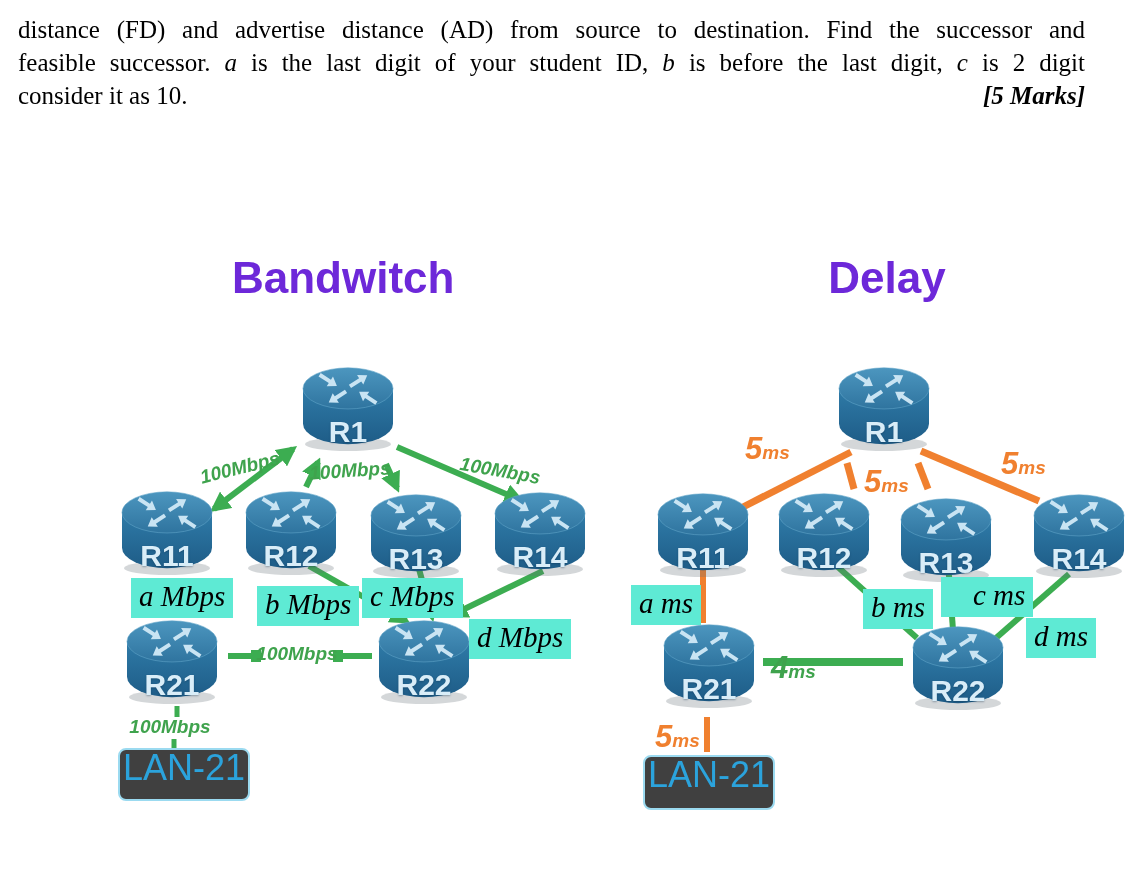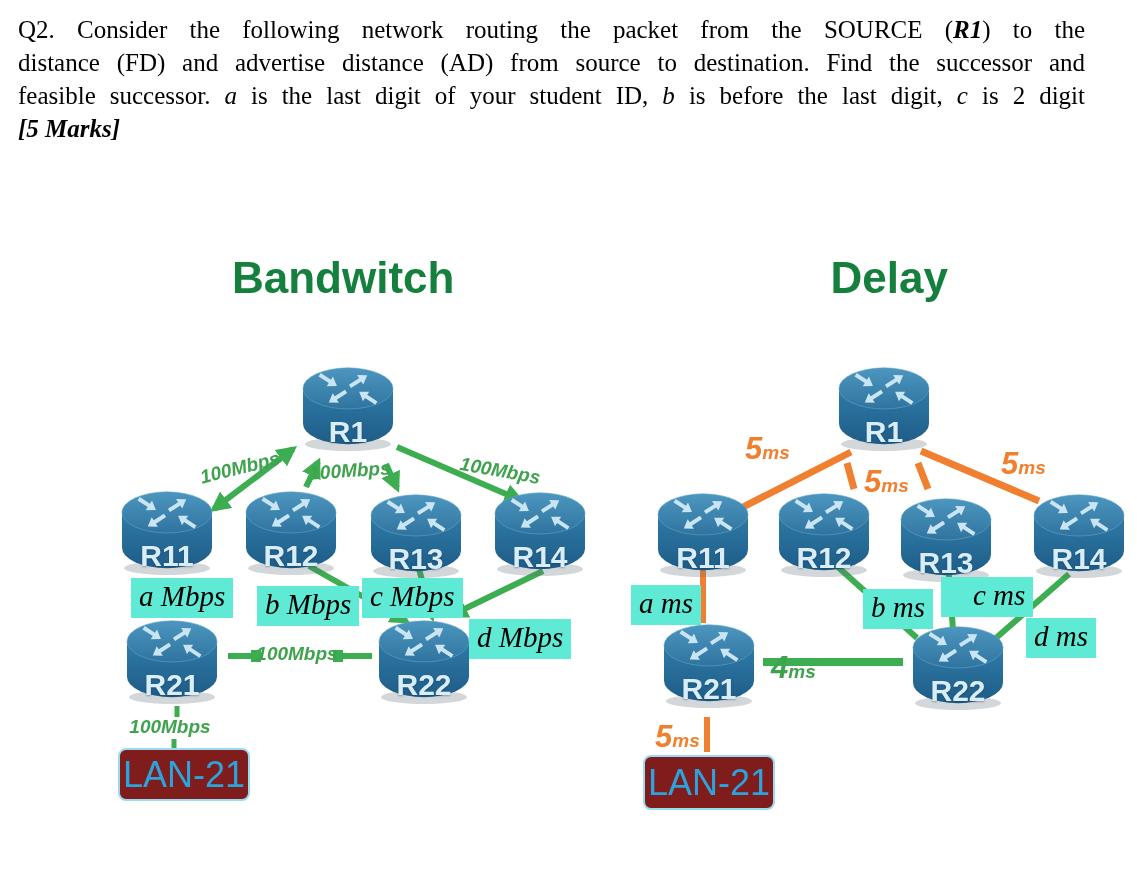--- a/index.html
+++ b/index.html
@@ -63,7 +63,6 @@
 <body>
 
 <div id="question">
-  <div class="qline"><span>Q2. Consider the following network routing the packet from the SOURCE (</span><span class="bq">R1</span><span>) to the</span></div>
   <div class="qline"><span>distance (FD) and advertise distance (AD) from source to destination. Find the successor and</span></div>
   <div class="qline"><span>feasible successor. </span><span class="iq">a</span><span> is the last digit of your student ID, </span><span class="iq">b</span><span> is before the last digit, </span><span class="iq">c</span><span> is 2 digit</span></div>
   <div class="qline qlast">

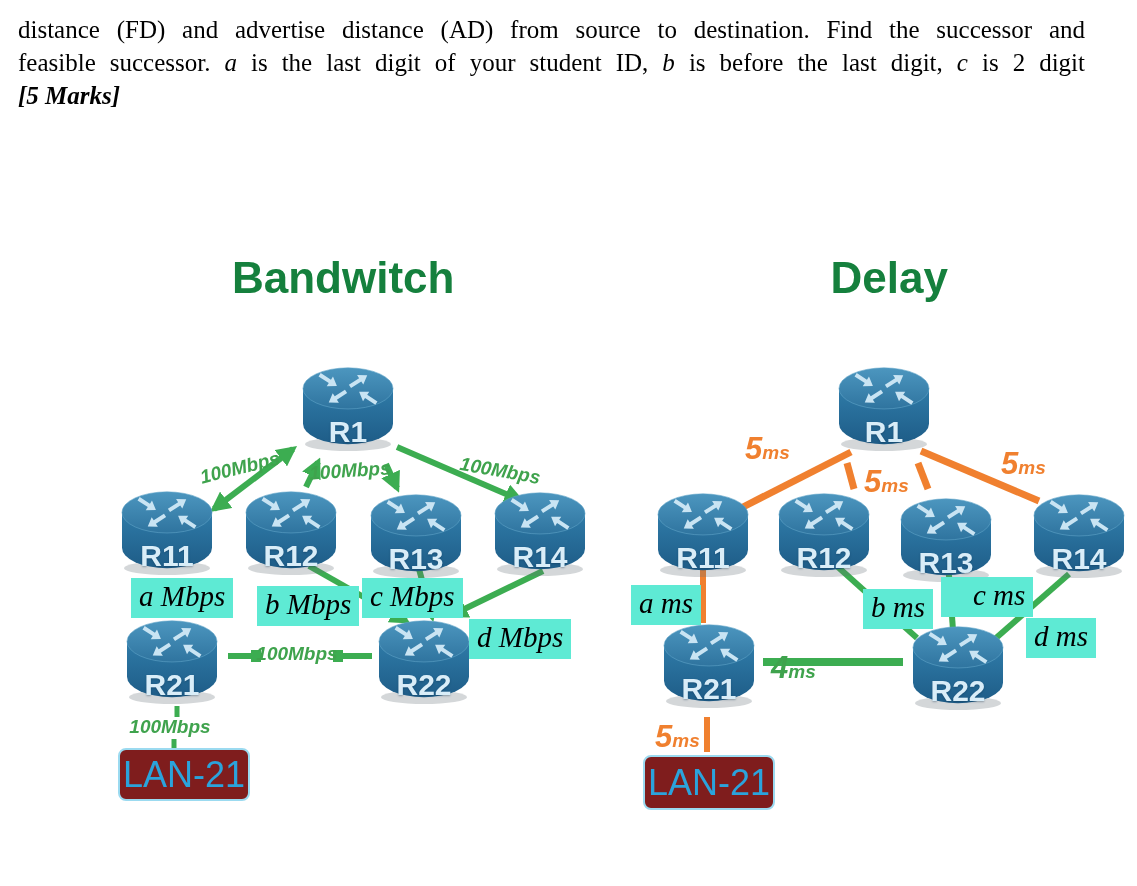--- a/index.html
+++ b/index.html
@@ -66,6 +66,7 @@
   <div class="qline"><span>distance (FD) and advertise distance (AD) from source to destination. Find the successor and</span></div>
   <div class="qline"><span>feasible successor. </span><span class="iq">a</span><span> is the last digit of your student ID, </span><span class="iq">b</span><span> is before the last digit, </span><span class="iq">c</span><span> is 2 digit</span></div>
   <div class="qline qlast">
+      <span>consider it as 10.</span>
       <span class="bq">[5 Marks]</span>
     </div>
 </div>

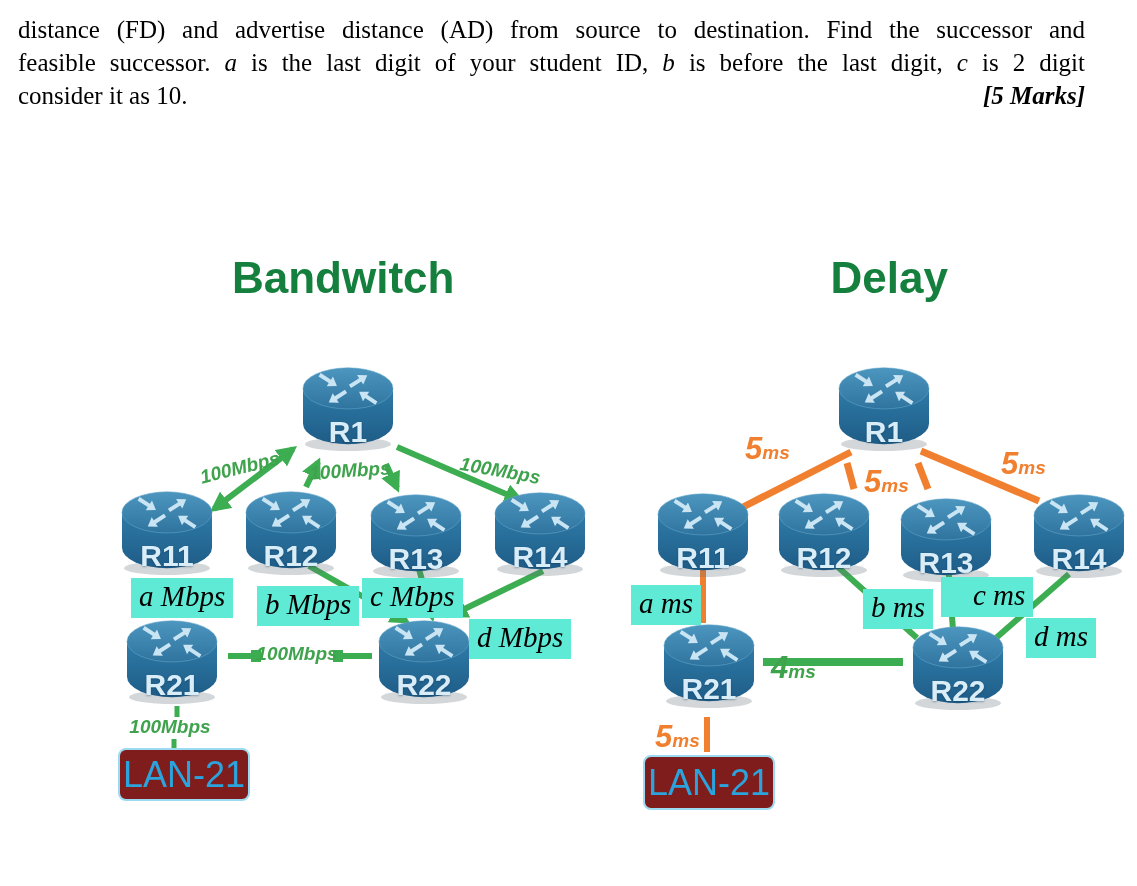--- a/index.html
+++ b/index.html
@@ -18,9 +18,9 @@
   .iq{font-style:italic;}
   
   .diagram-title{
-    position:absolute;z-index:3;text-align:right;
+    position:absolute;z-index:3;text-align:center;
     font-family:"Liberation Sans",sans-serif;font-size:44px;font-weight:bold;
-    color:#15803d;line-height:1.1;
+    color:#6d28d9;line-height:1.1;
   }
   
   .router{position:absolute;width:98px;height:90px;z-index:2;}

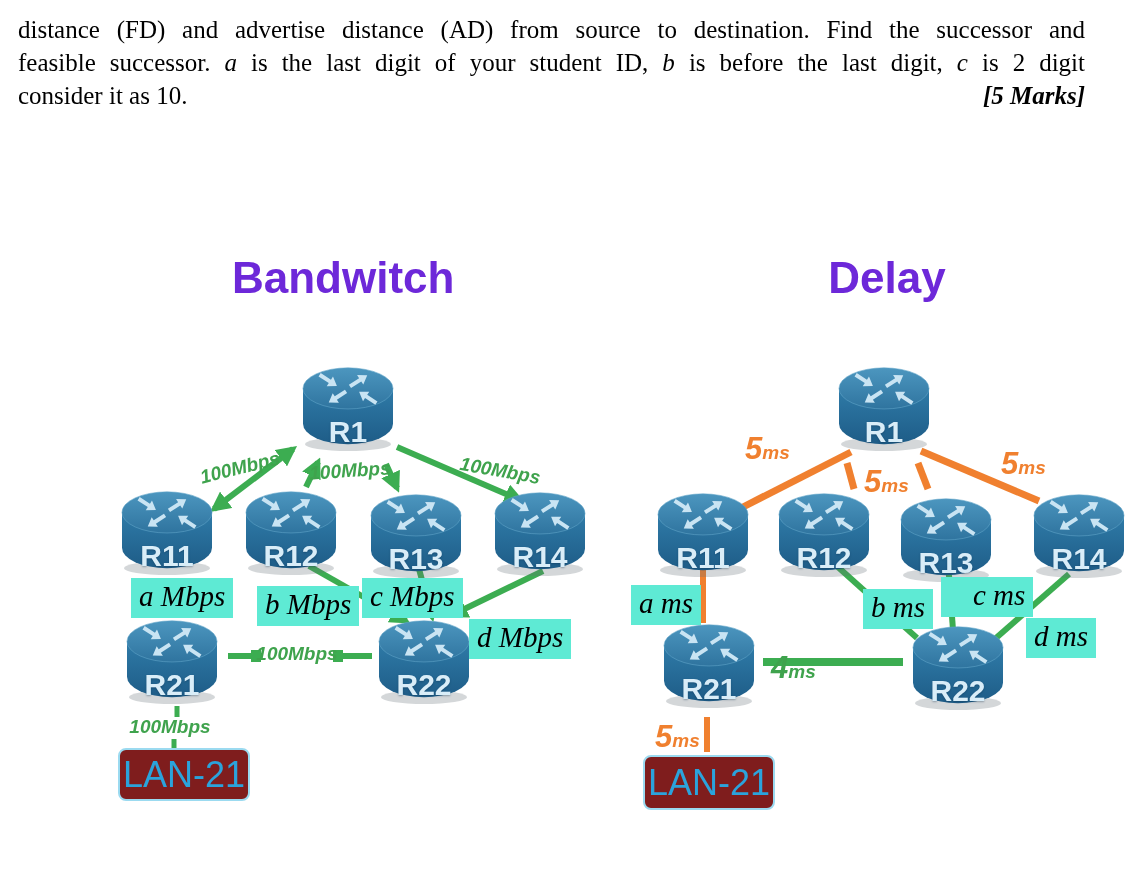--- a/index.html
+++ b/index.html
@@ -53,9 +53,9 @@
   }
   
   .lan-box{
-    position:absolute;z-index:2;background:#7f1d1d;
+    position:absolute;z-index:2;background:#404040;
     border:2px solid #9BDAF0;border-radius:8px;
-    display:flex;align-items:center;justify-content:center;
+    display:flex;justify-content:center;
     font-family:"Liberation Sans",sans-serif;font-size:36px;color:#2BA3DC;line-height:1;
   }
 </style>

